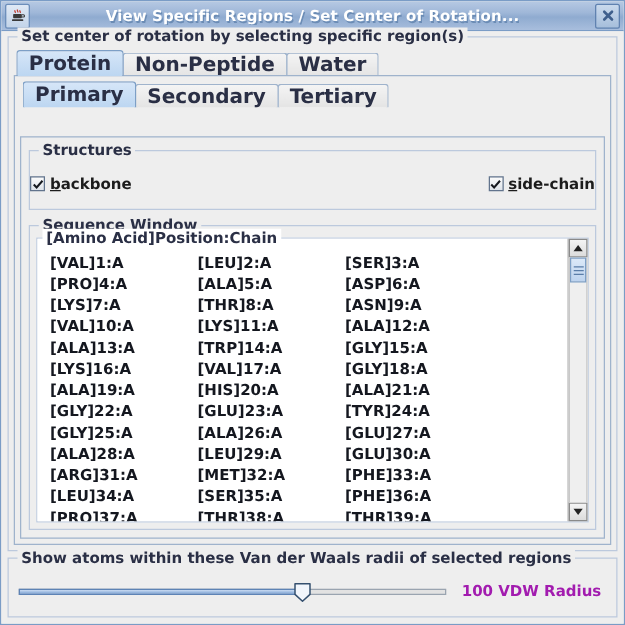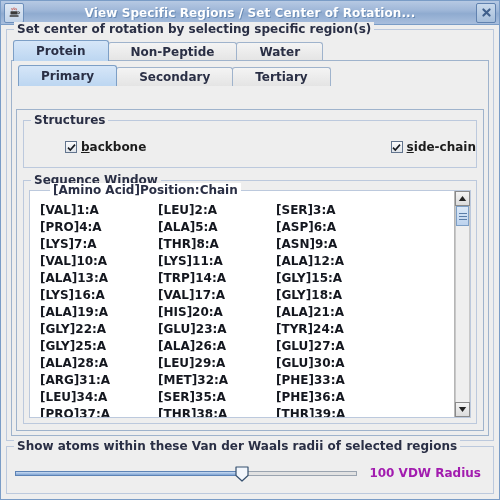--- a/index.html
+++ b/index.html
@@ -121,8 +121,8 @@
     position: relative;
     height: 19px;
     line-height: 18px;
-    padding: 0 22px;
-    font-size: 12px;
+    padding: 0 9px;
+    font-size: 16px;
     font-weight: bold;
     color: #2a2f45;
     background: linear-gradient(to bottom, #f4f4f4, #e4e4e4);

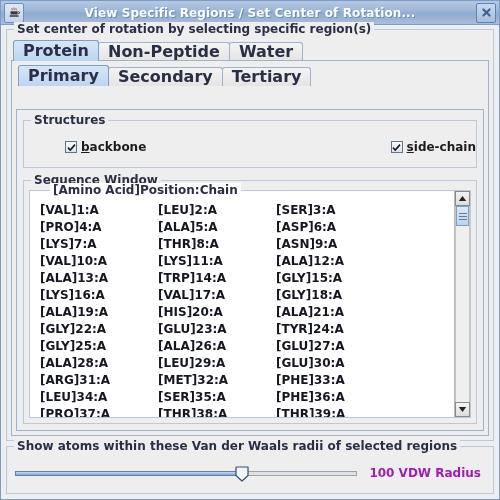--- a/index.html
+++ b/index.html
@@ -180,7 +180,6 @@
     align-items: center;
     gap: 4px;
     cursor: pointer;
-    margin-left: 41px;
   }
   .cb {
     width: 12px;

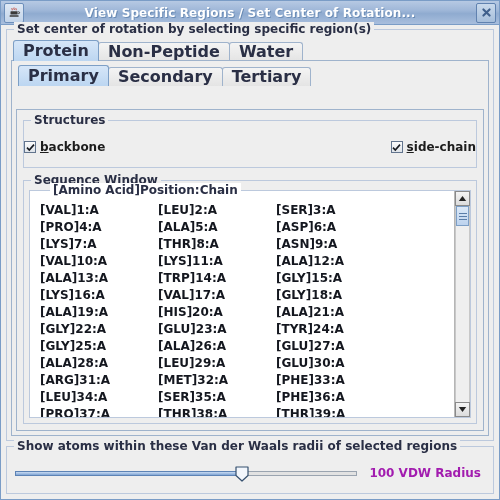--- a/index.html
+++ b/index.html
@@ -220,7 +220,7 @@
   .seq-inner > .group-title {
     position: absolute;
     top: -8px;
-    left: 20px;
+    left: 4px;
     background: #ffffff;
     padding: 0 3px;
     font-size: 12px;

